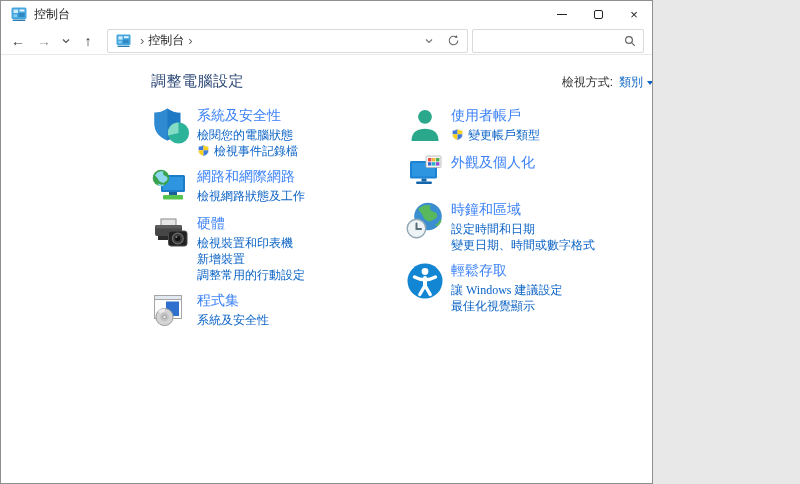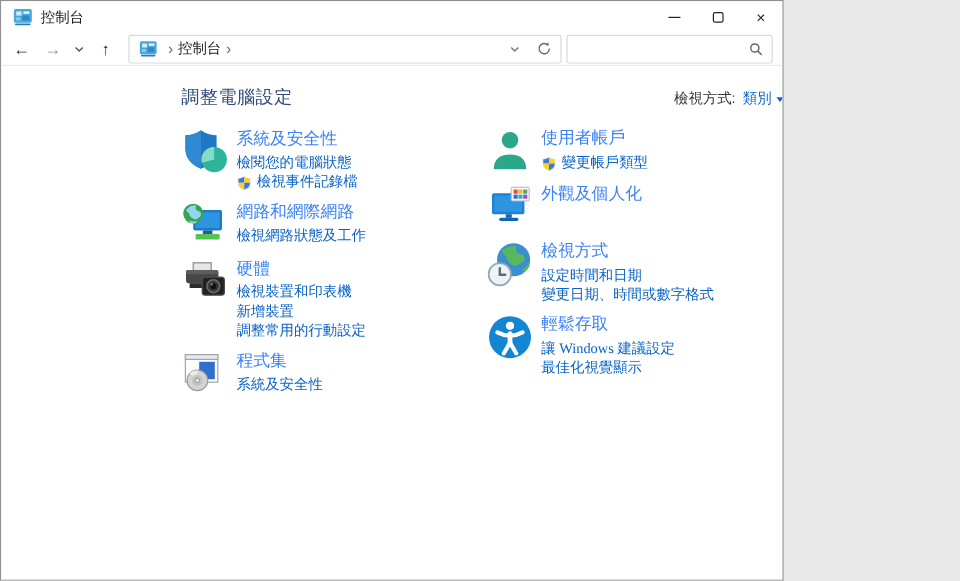--- a/index.html
+++ b/index.html
@@ -51,7 +51,7 @@
   .cat-icon { width:40px; height:40px; flex:0 0 40px; margin-right:6px; cursor:pointer; }
   .texts { padding-top:0; }
   .cat-title { font-size:14px; color:#3b82f6; line-height:19px; margin-bottom:3px; cursor:pointer; display:inline-block;text-align:center; }
-  .link-row { display:flex; align-items:flex-end; line-height:15px; margin-bottom:1px; }
+  .link-row { display:flex; align-items:flex-start; line-height:15px; margin-bottom:1px; }
   .cat-link { font-size:12px; color:#0b63c5; cursor:pointer; text-decoration:none; }
   .uac { width:13px; height:13px; margin-right:4px; flex:0 0 auto; }
 </style>

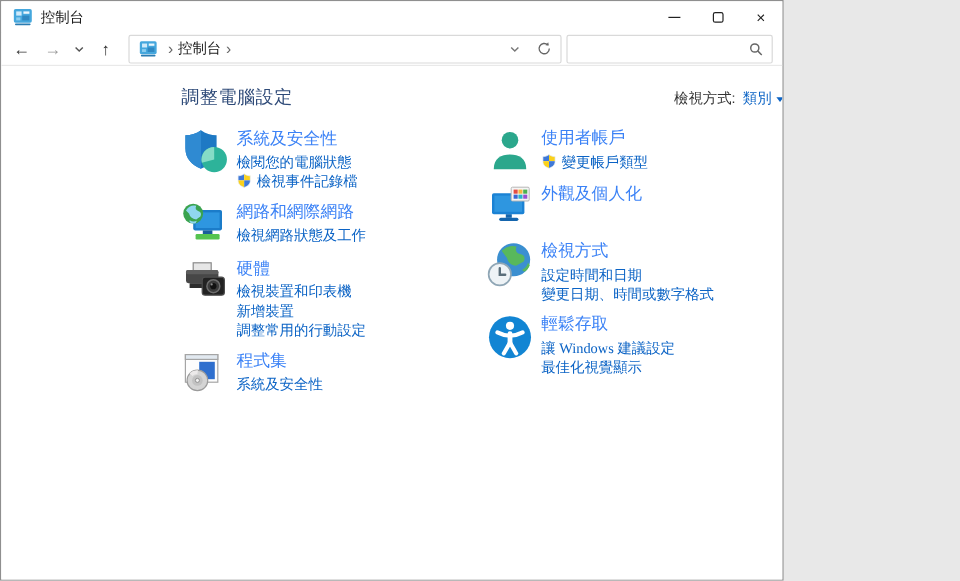--- a/index.html
+++ b/index.html
@@ -291,7 +291,7 @@
               <path d="M11.5 23.5 V29 h4.5" fill="none" stroke="#5a6e7a" stroke-width="2" stroke-linecap="round"></path>
             </svg>
             <div class="texts">
-              <a class="cat-title">檢視方式</a>
+              <a class="cat-title">時鐘和區域</a>
               <div class="link-row">
                   <a class="cat-link">設定時間和日期</a>
                 </div>

